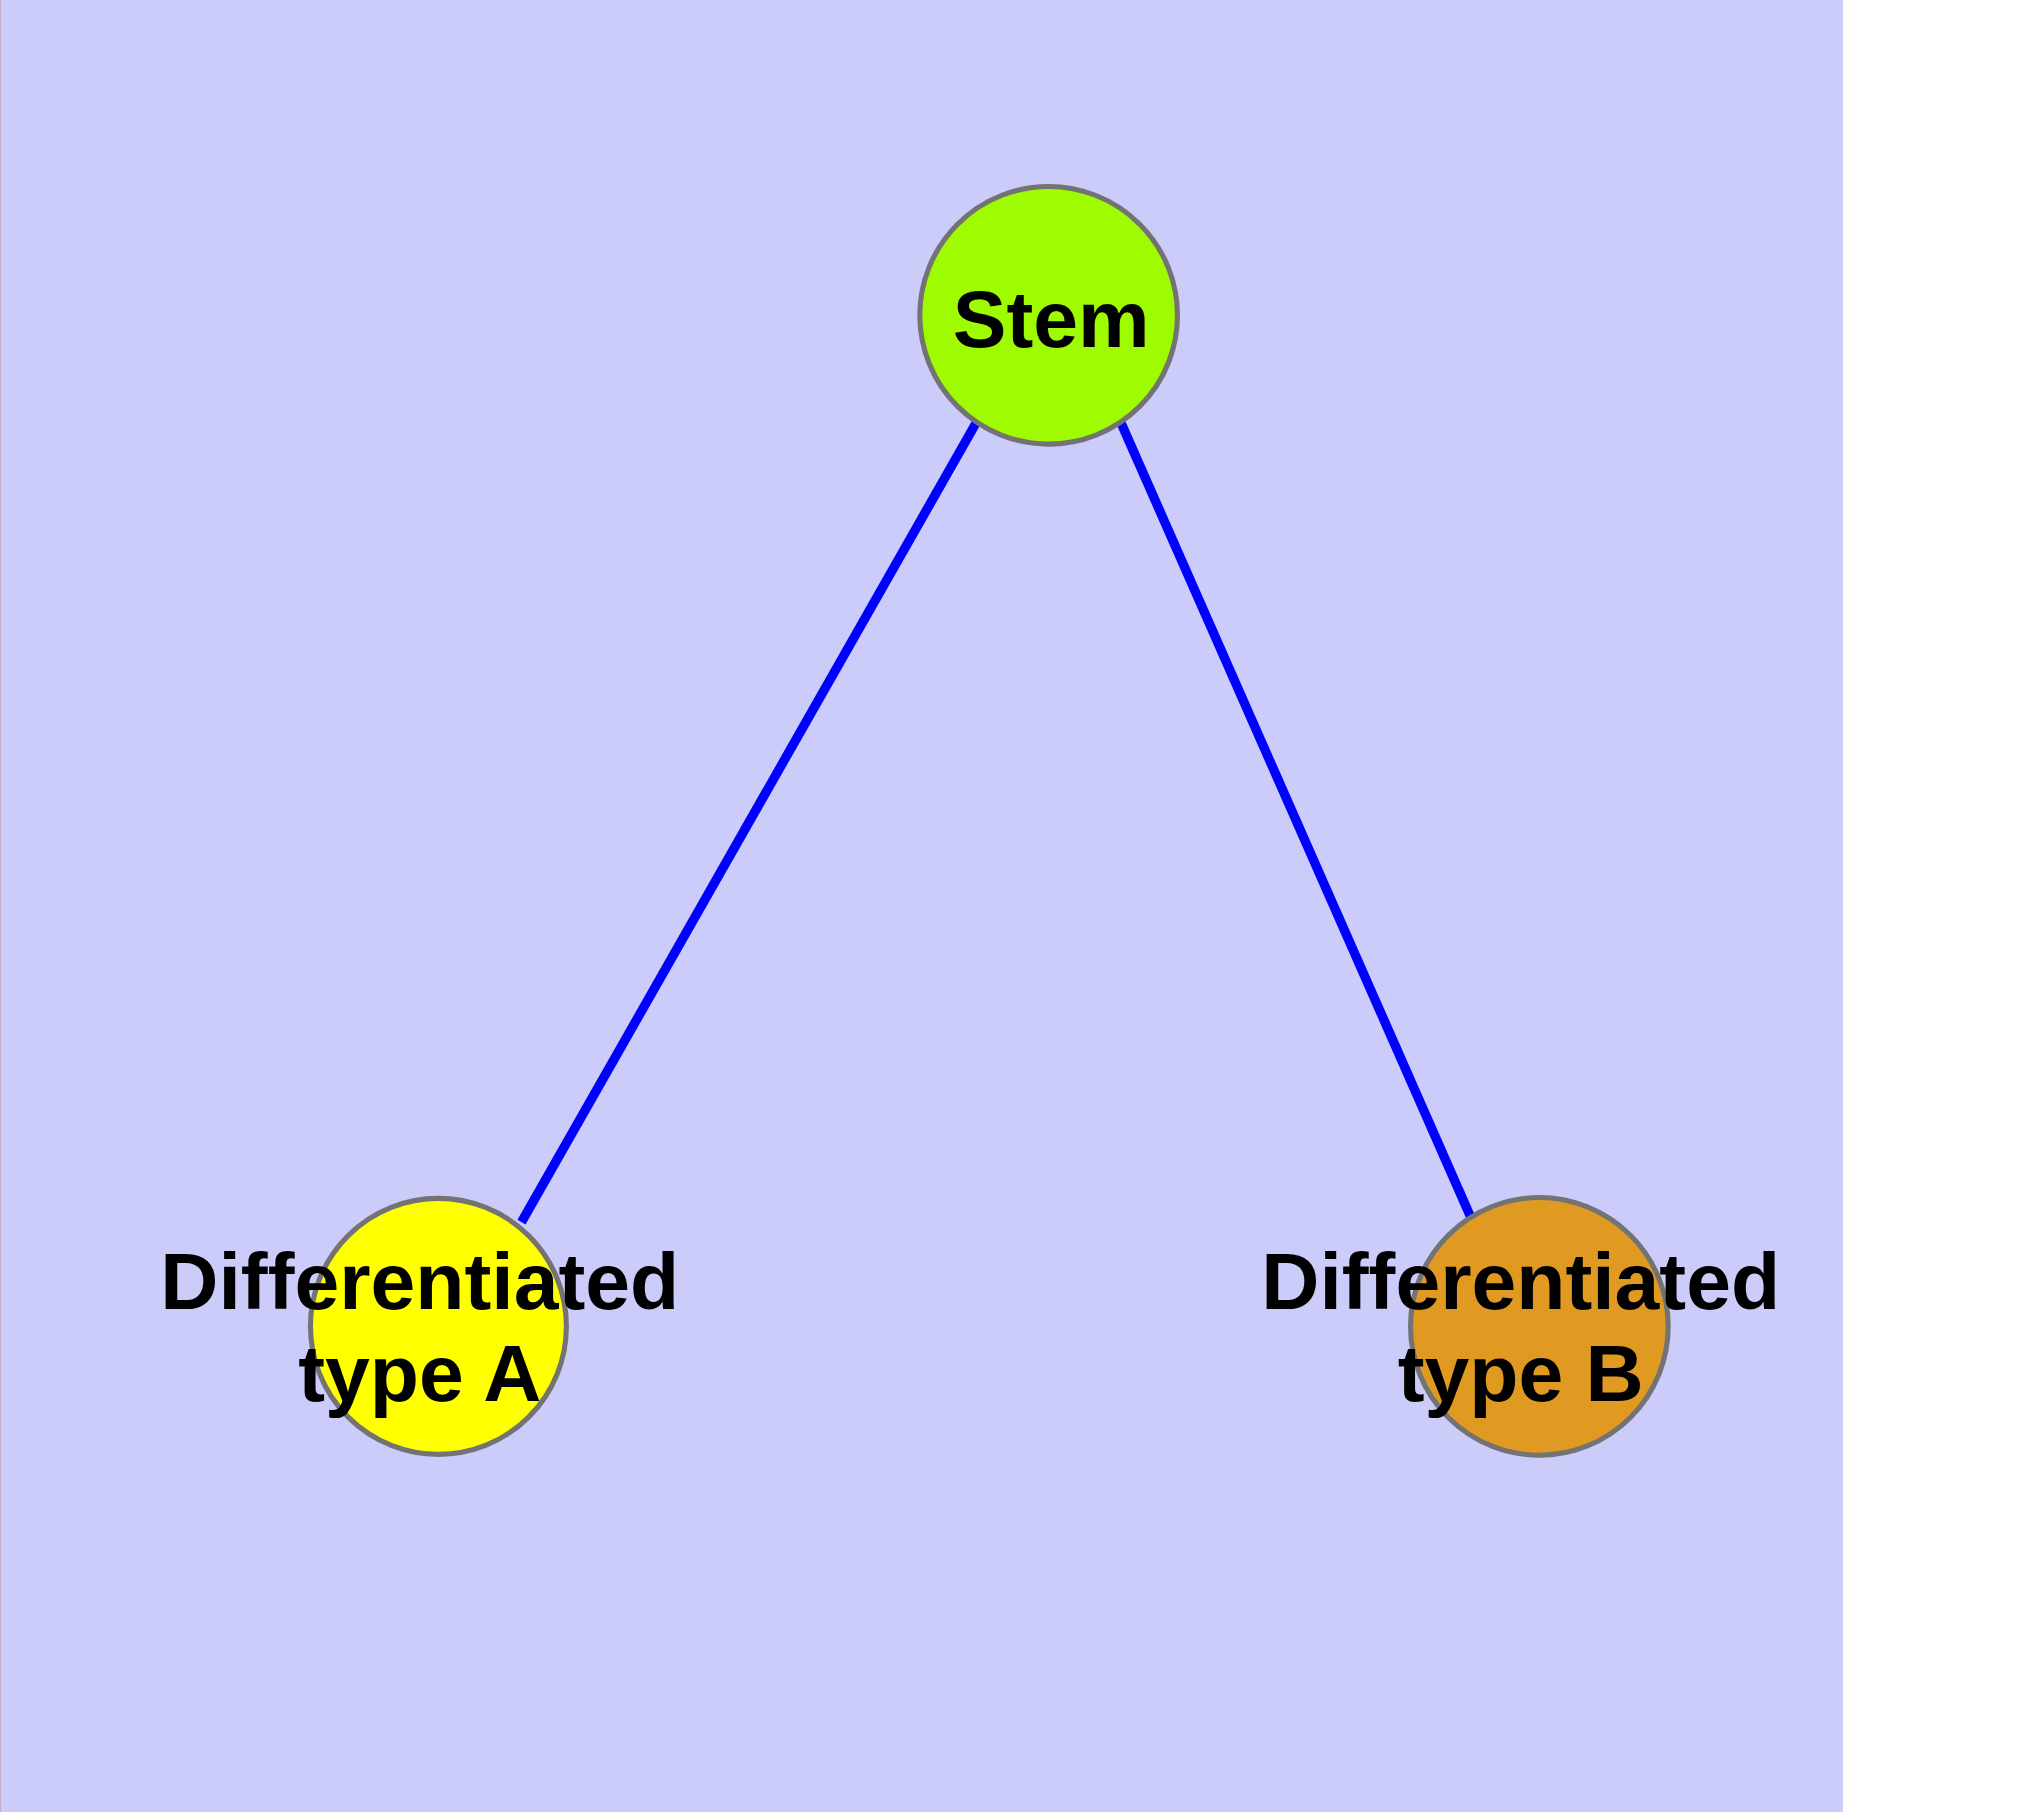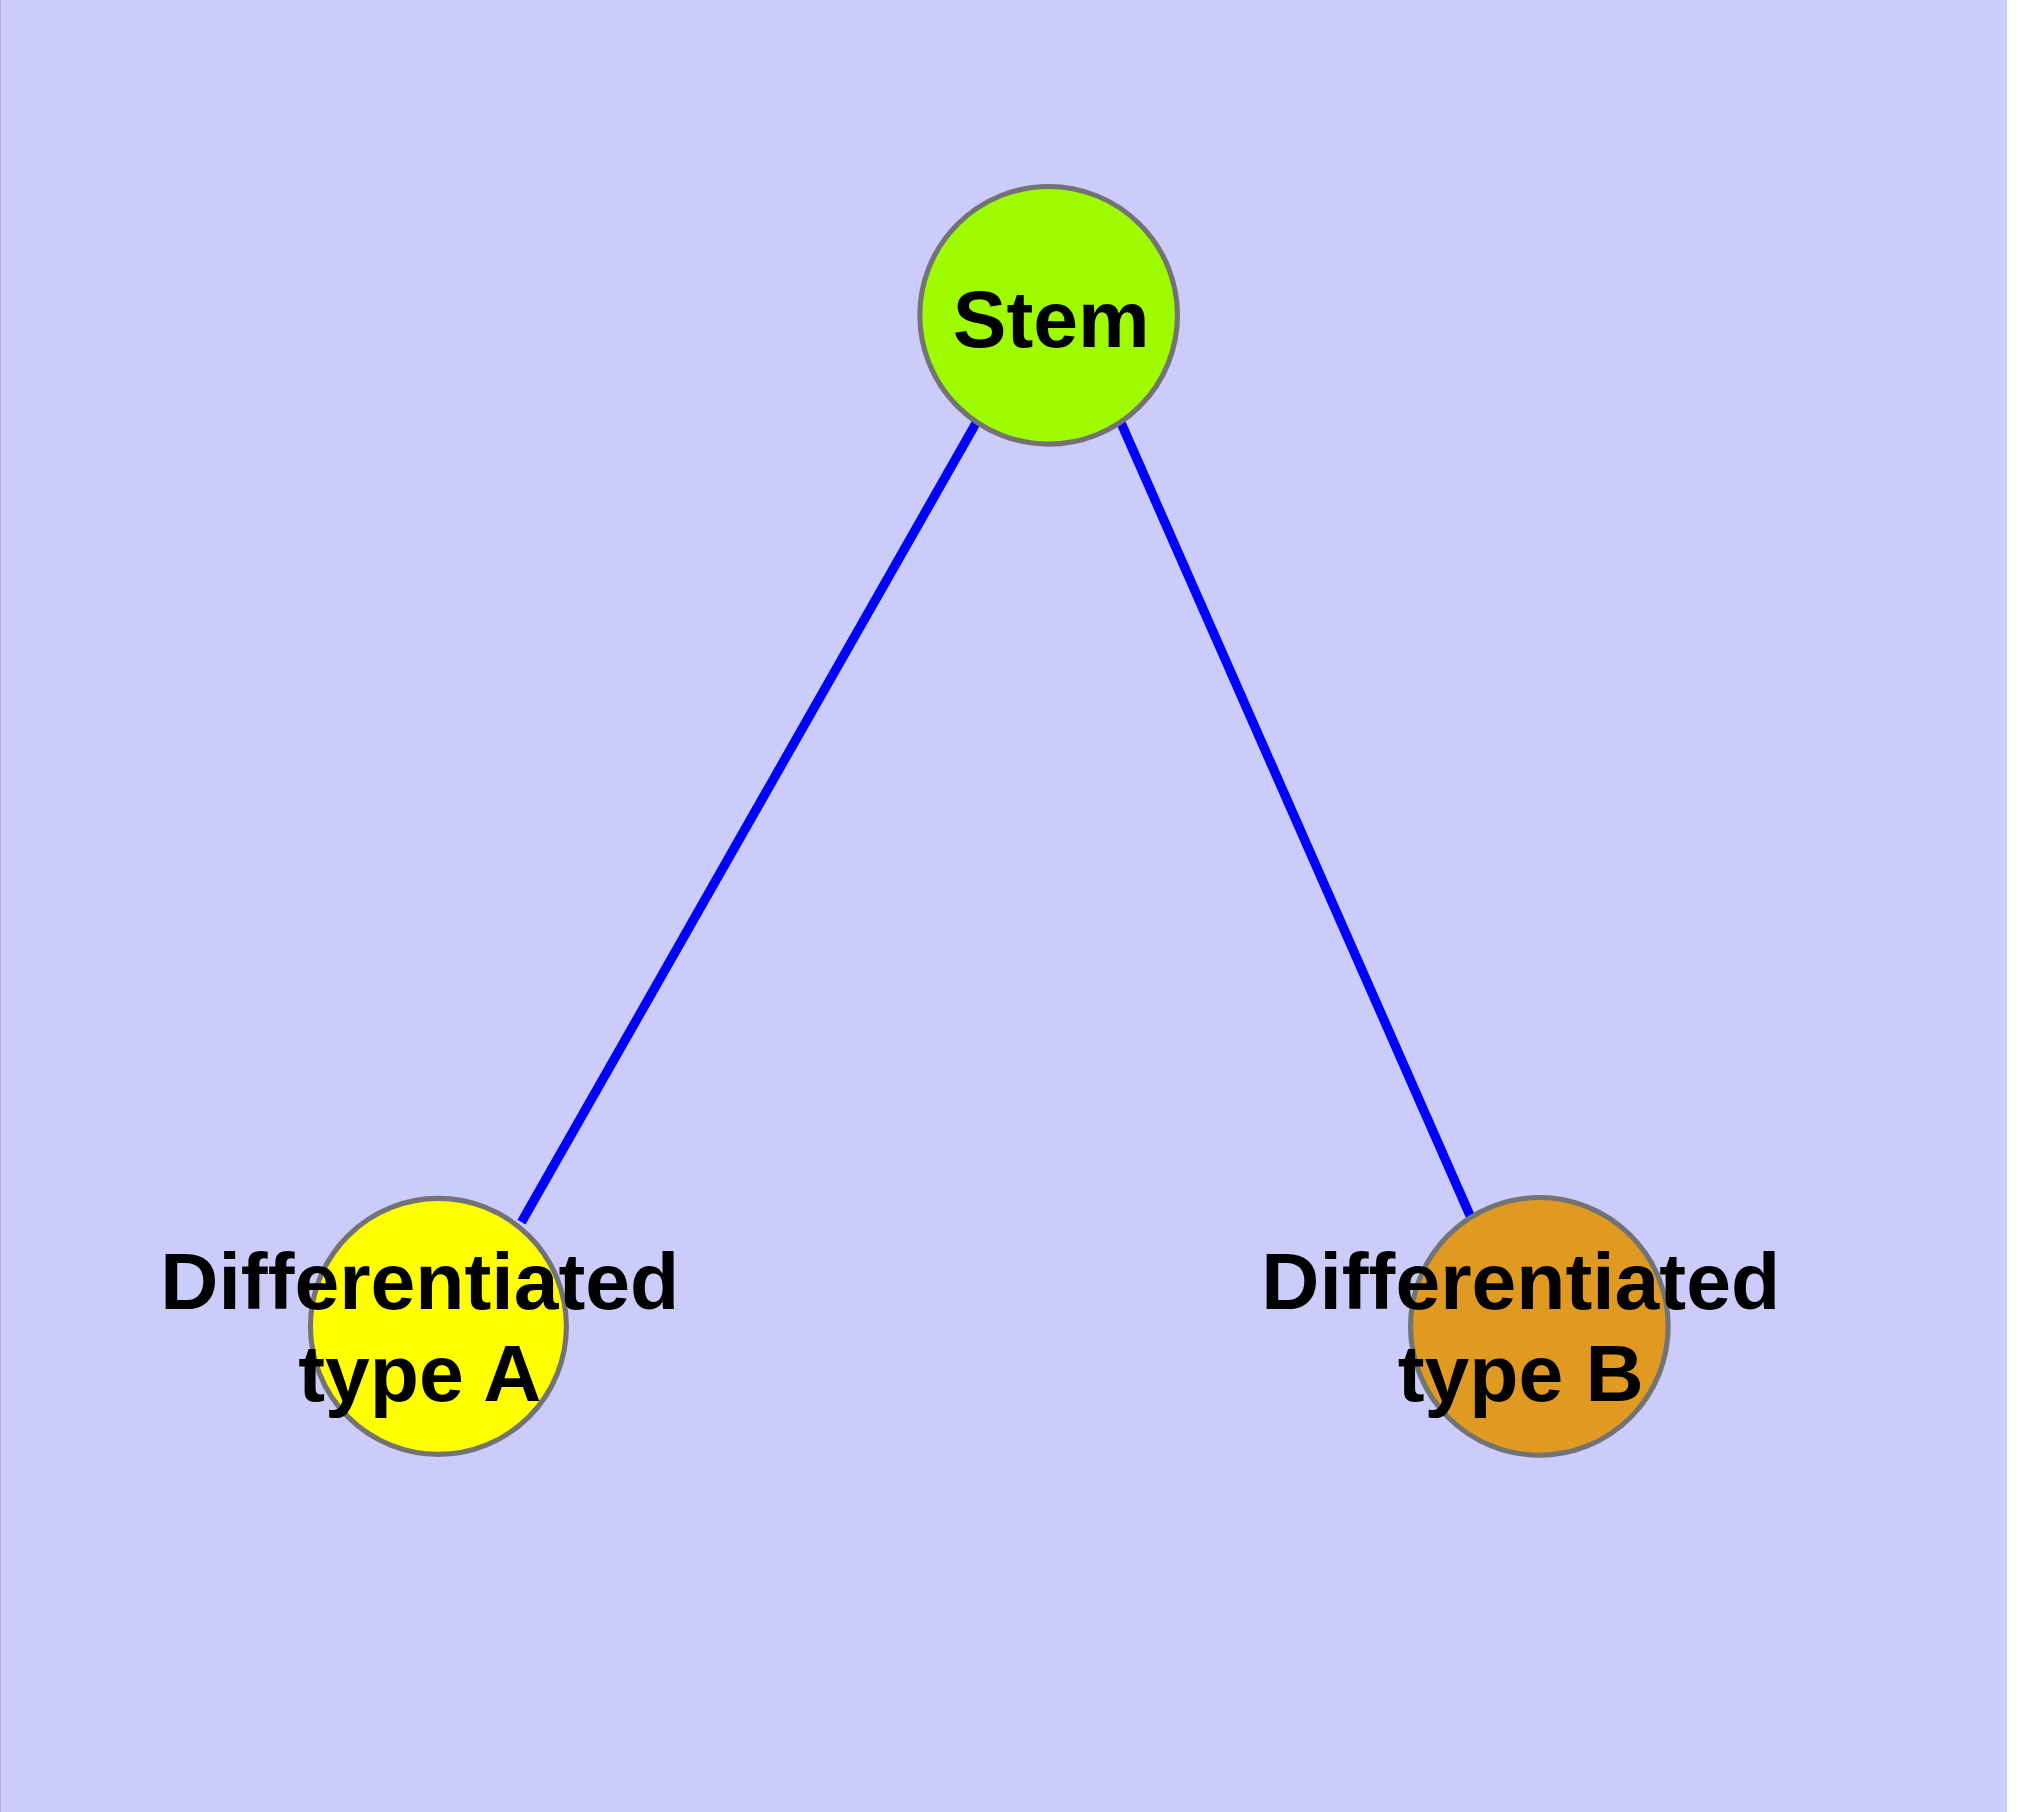--- a/index.html
+++ b/index.html
@@ -34,7 +34,7 @@
 </head>
 <body>
 
-<div id="canvas" style="background: #a21caf; width: 2007px; height: 1812px;">
+<div id="canvas" style="background: #a16207; width: 1843px; height: 1812px;">
   <svg id="graph-svg" viewBox="0 0 2384 2138" xmlns="http://www.w3.org/2000/svg" style="width: 2021px; height: 1812px;">
       <rect x="0" y="0" width="2384" height="2138" fill="#ccccfb"></rect>
       <g>

